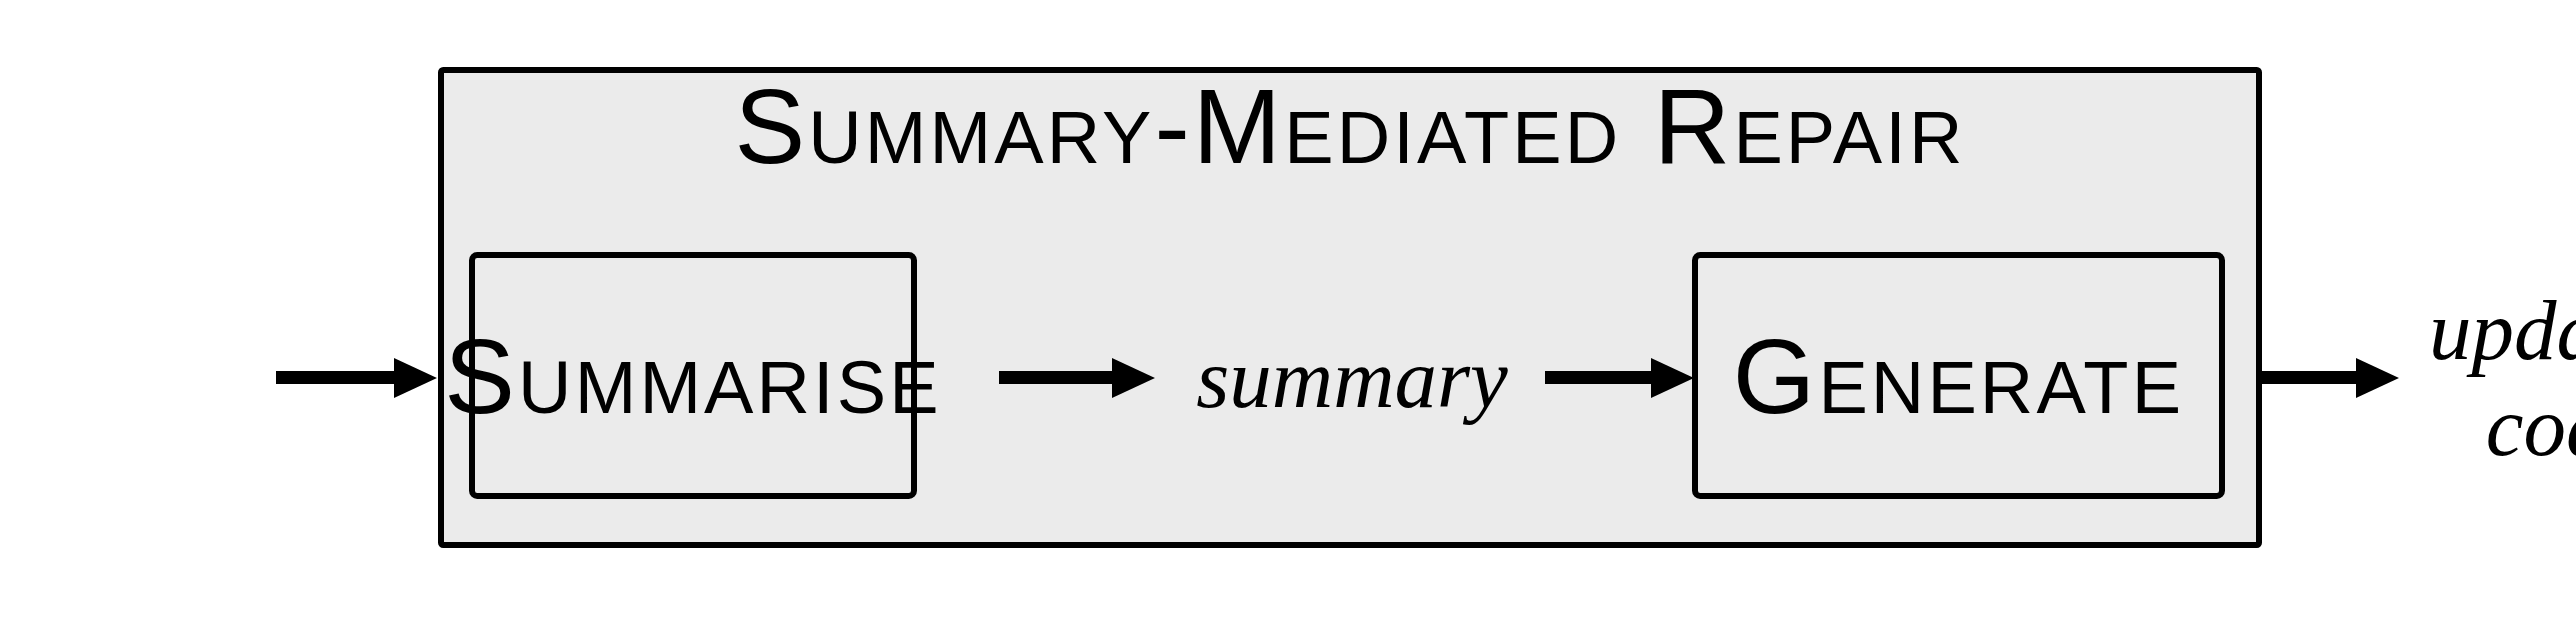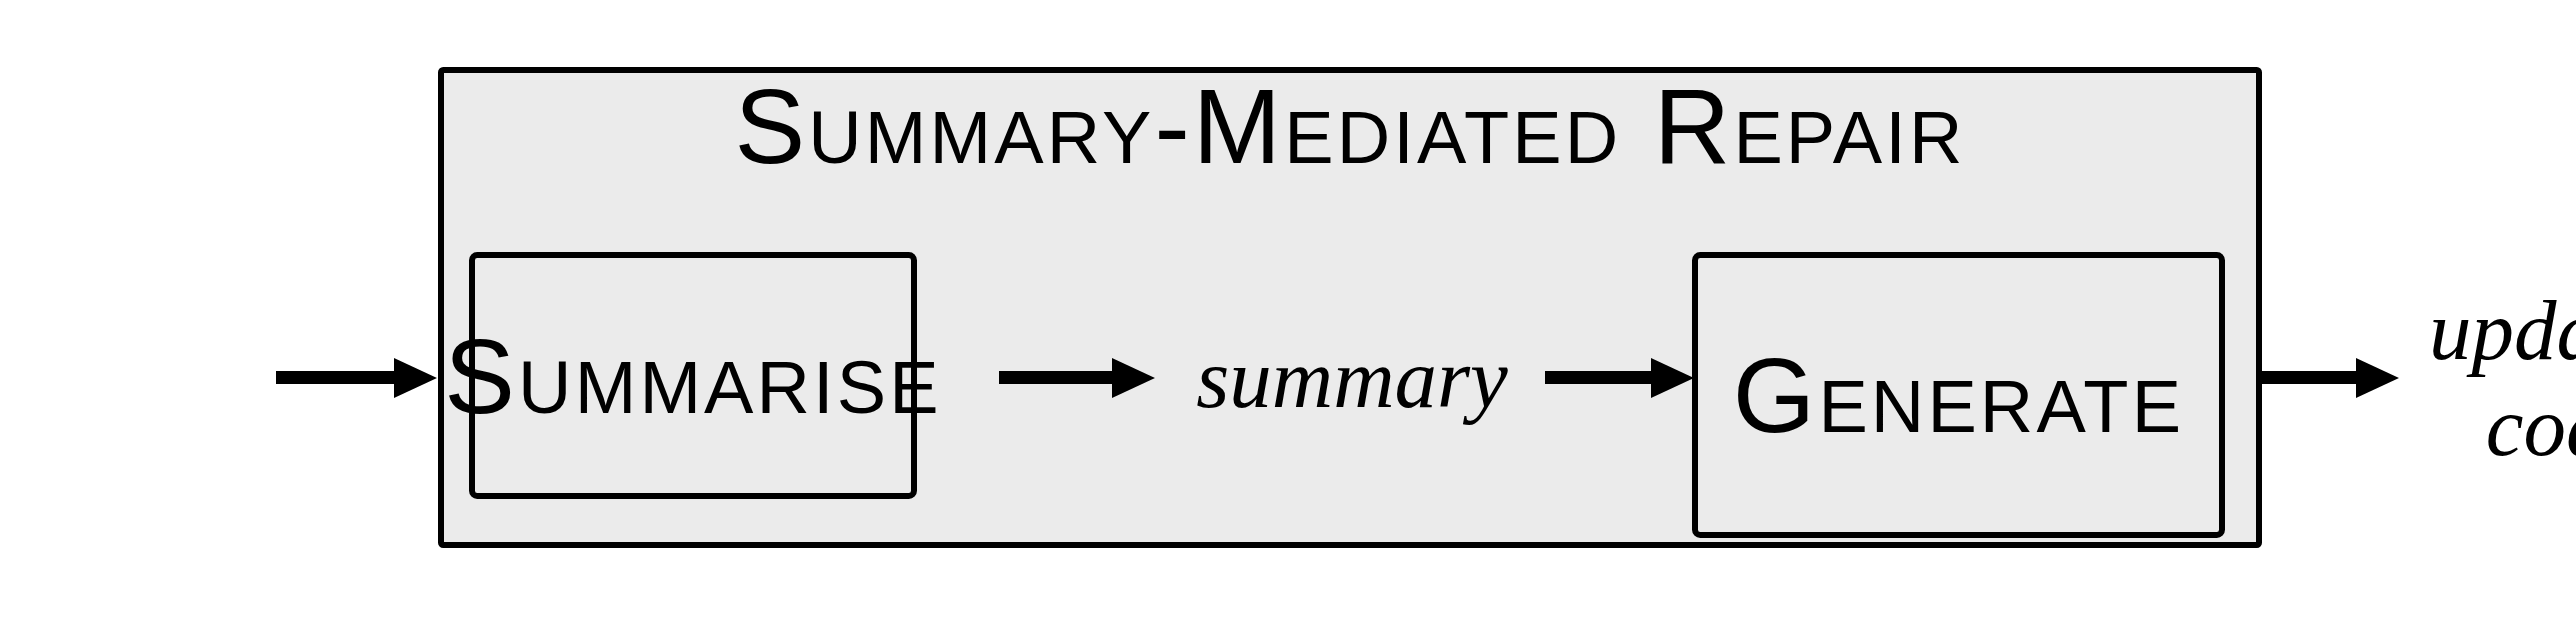--- a/index.html
+++ b/index.html
@@ -23,7 +23,7 @@
   .container-box{left:438px;top:67px;width:1824px;height:481px;border-radius:5.2px;}
   .stage-box{border-radius:8.2px;}
   .box-summarise{left:469px; top:252px;width:448px;height:247px;}
-  .box-generate {left:1692px;top:252px;width:533px;height:286px;}
+  .box-generate {left:1692px;top:252px;width:533px;height:247px;}
   
   .sc{
     font-variant:small-caps;

